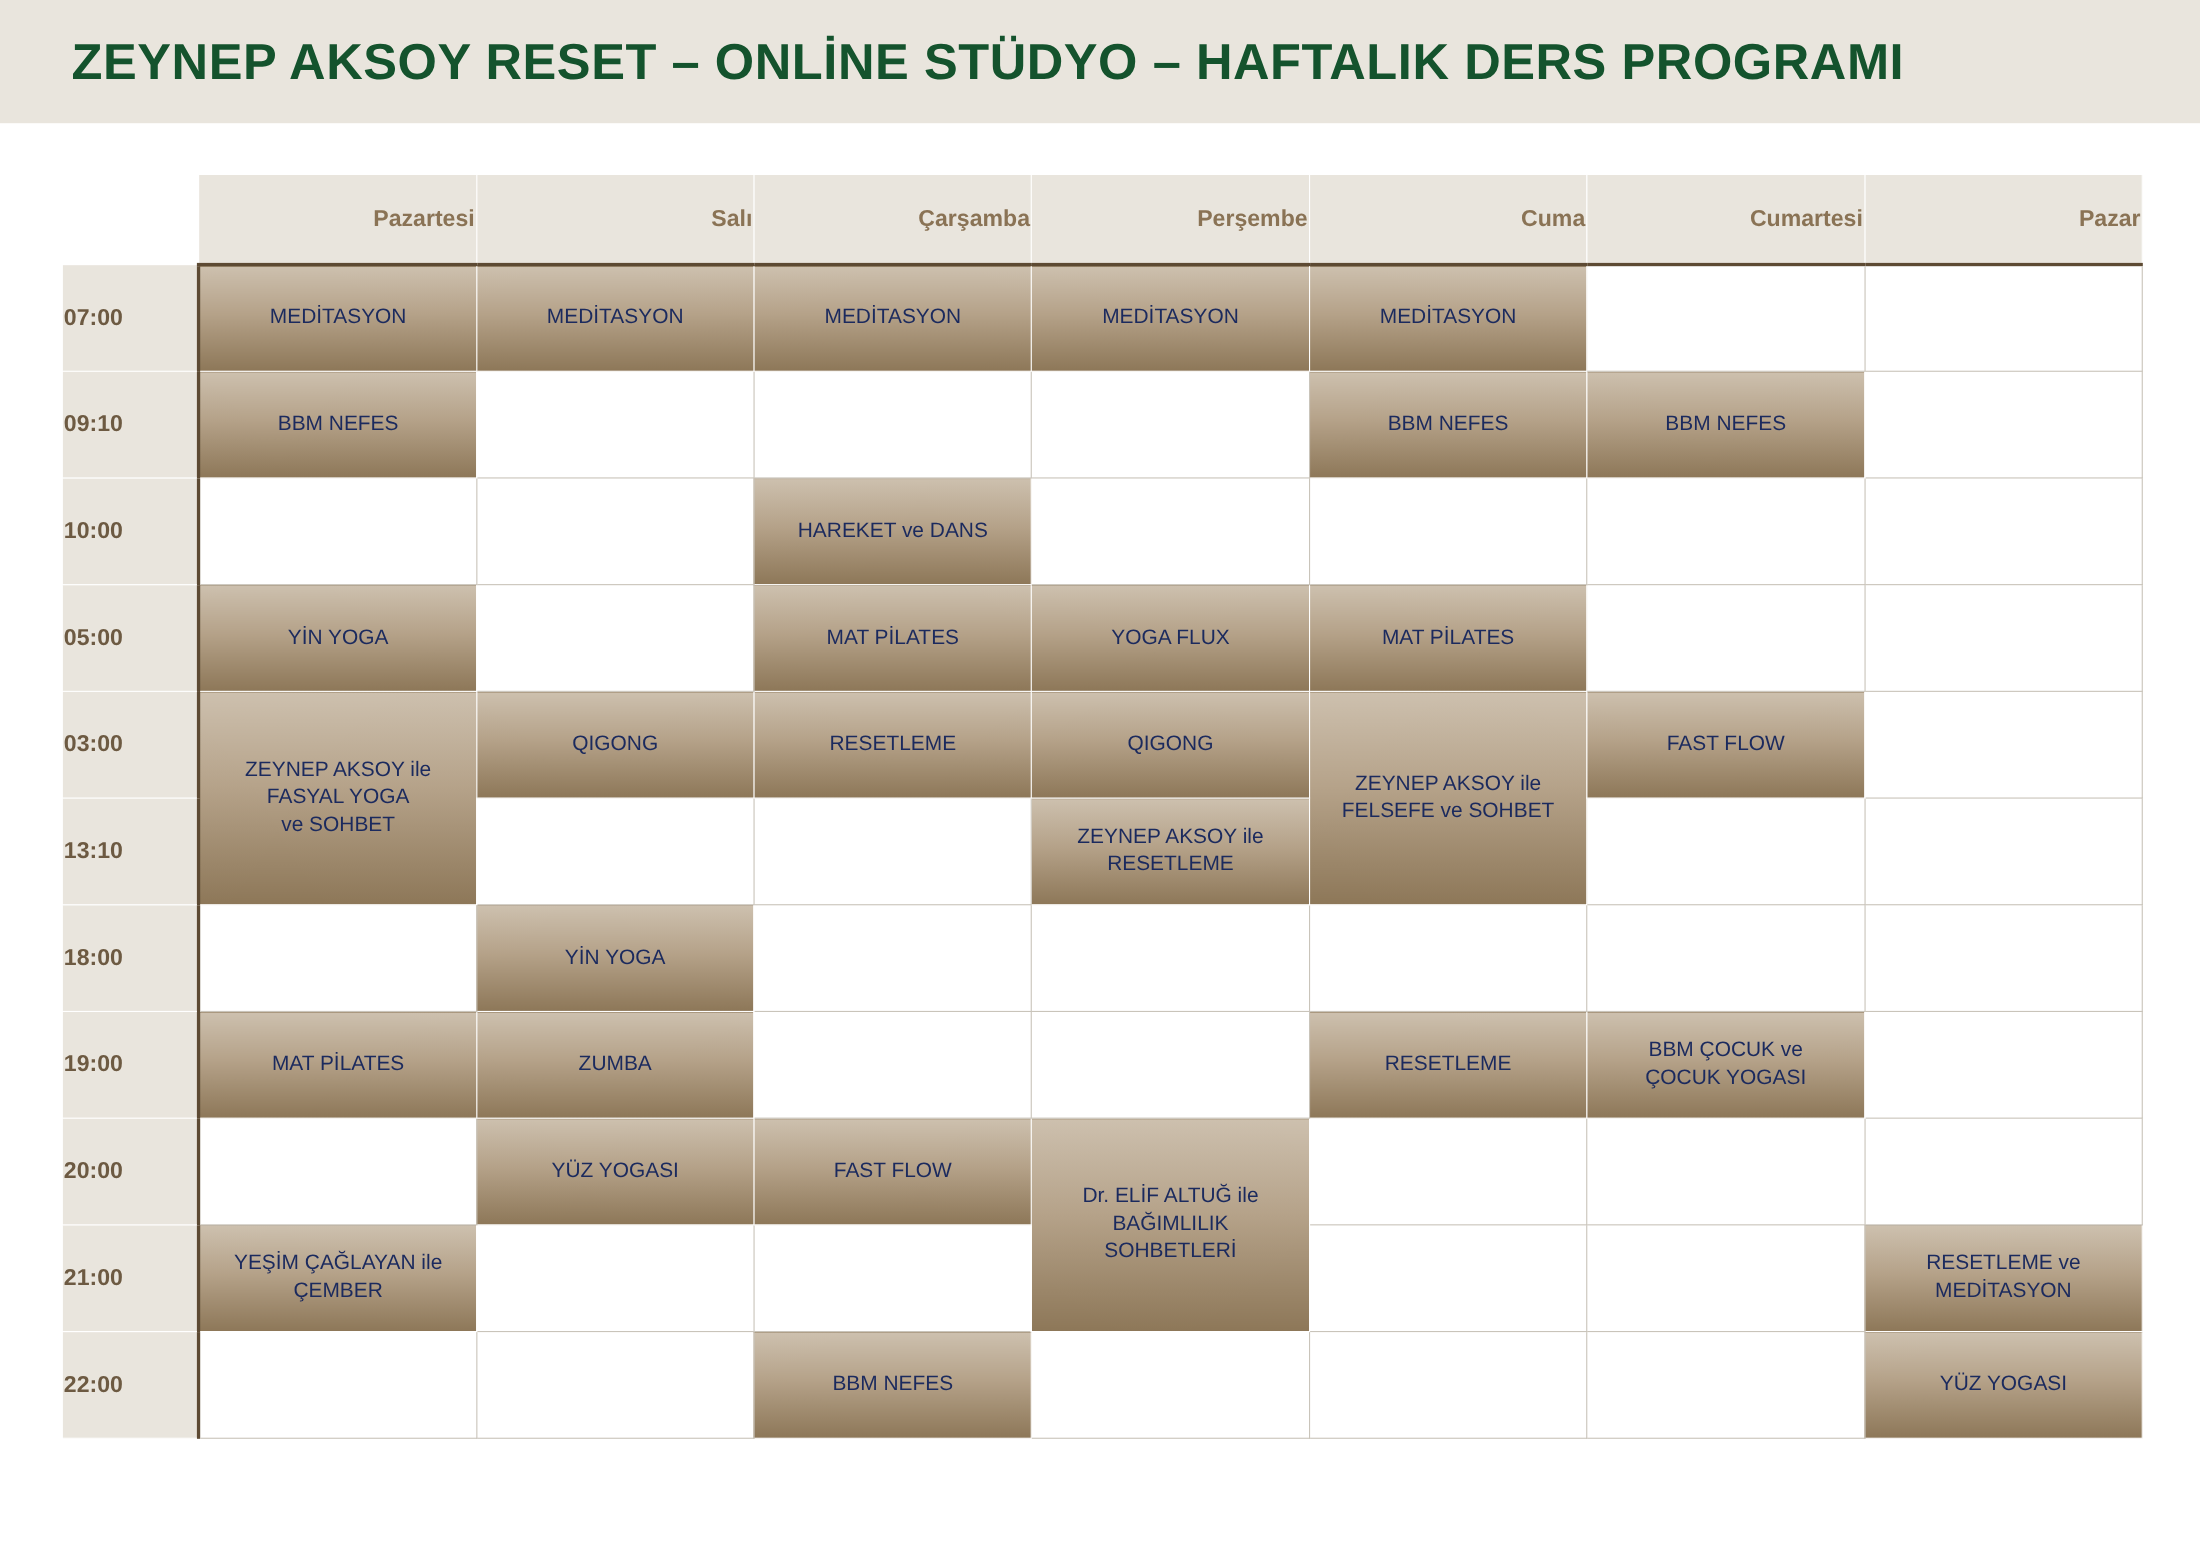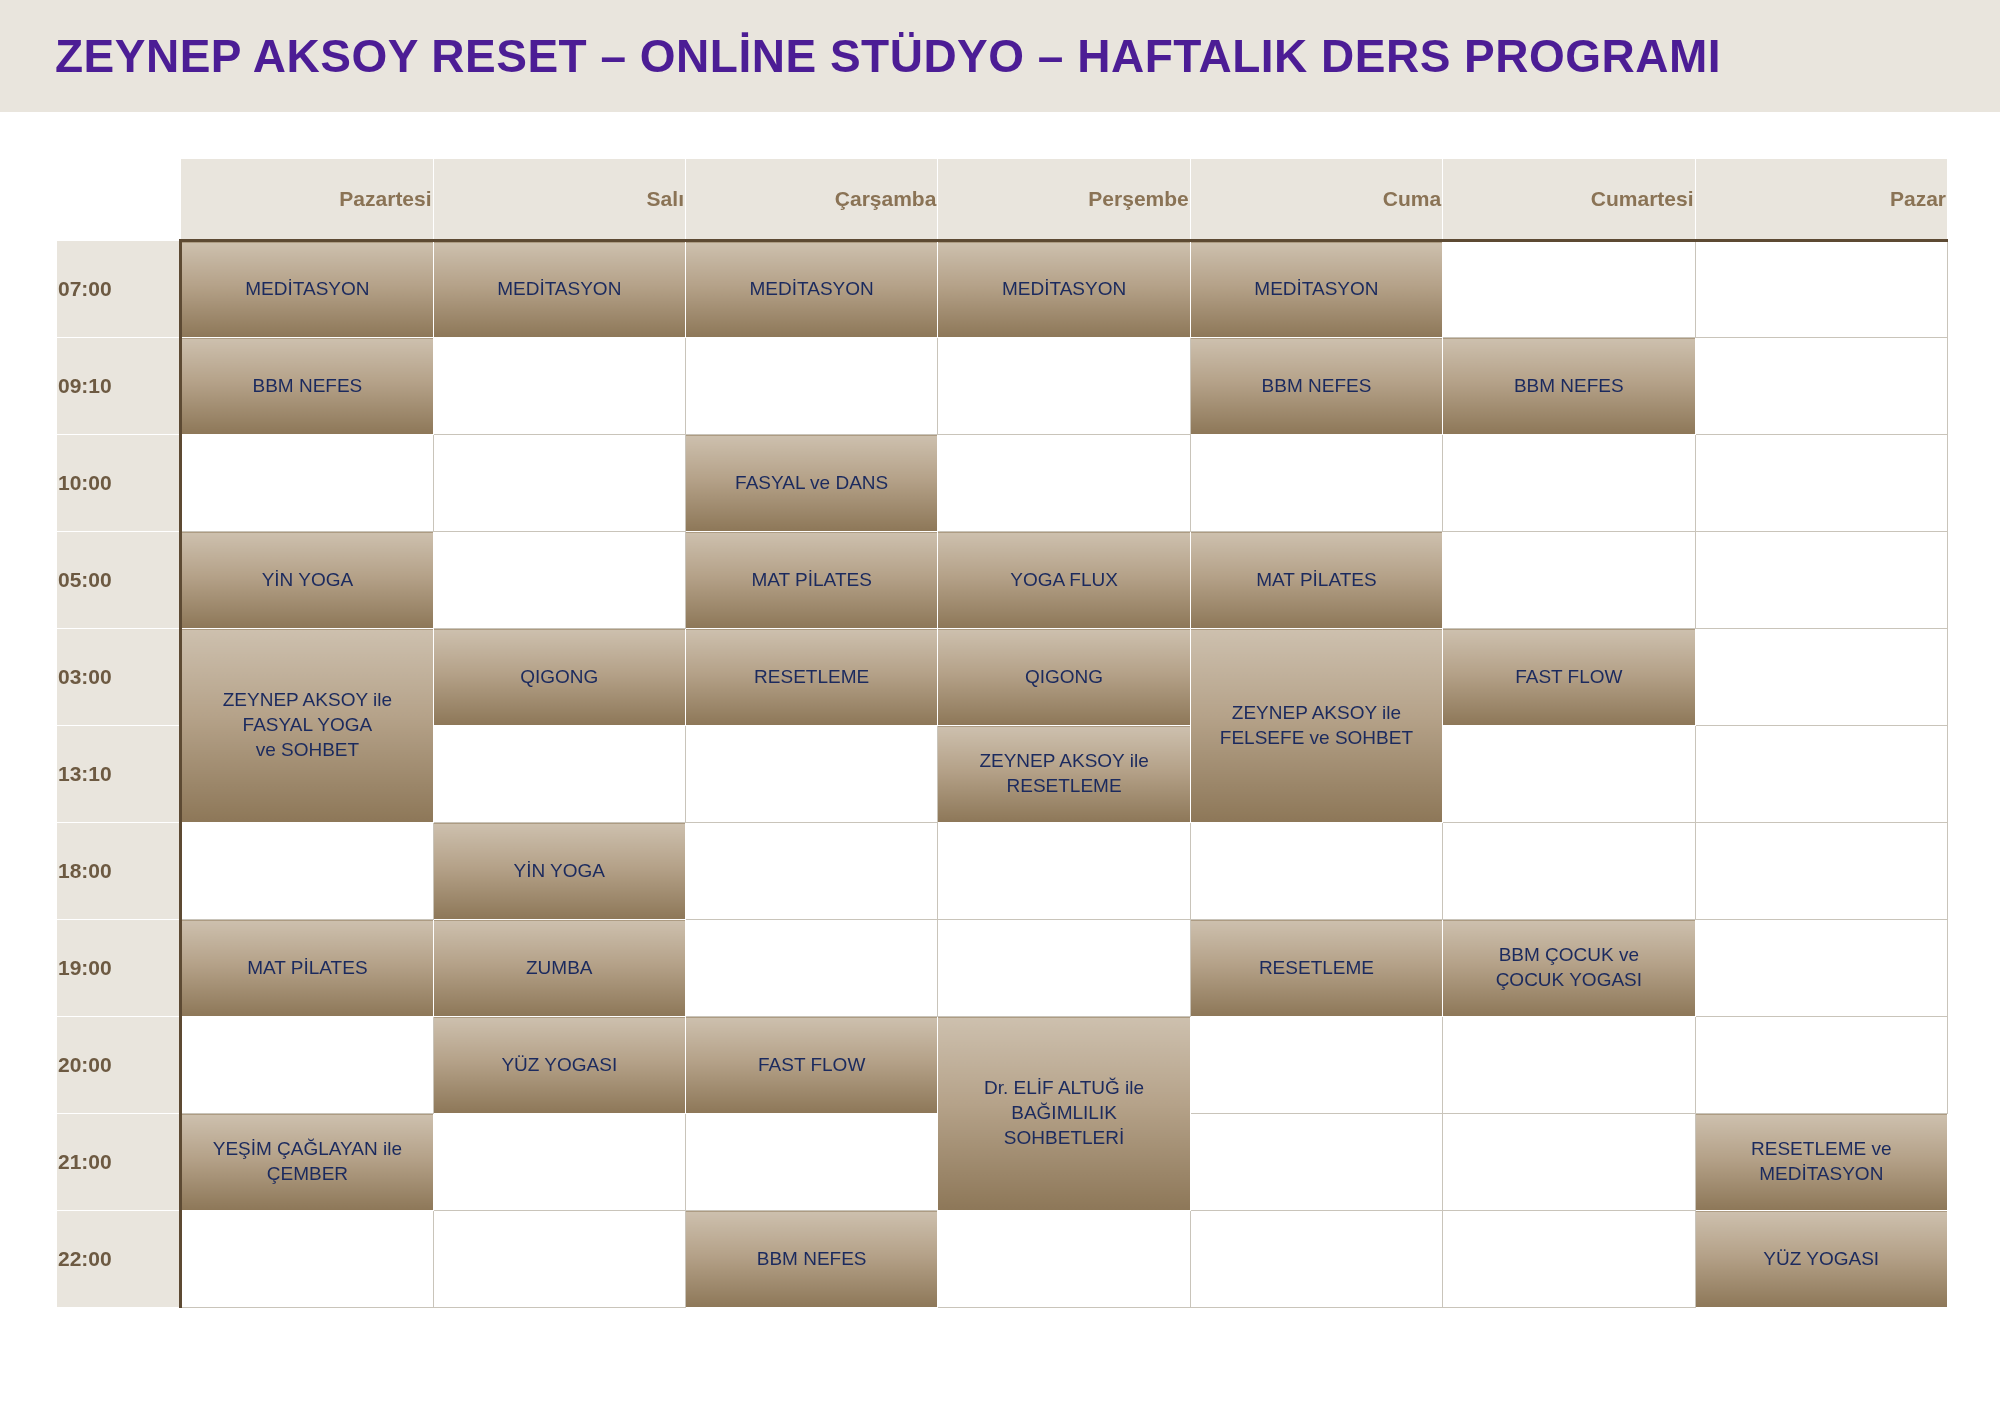--- a/index.html
+++ b/index.html
@@ -28,11 +28,11 @@
     box-sizing: border-box;
   }
   .title-bar h1 {
-    margin: 5px;
+    margin: 15px;
     font-size: 46px;
     letter-spacing: 0.5px;
     font-weight: bold;
-    color: #4c1d95;
+    color: #14532d;
     white-space: nowrap;
   }
   .schedule-wrap {

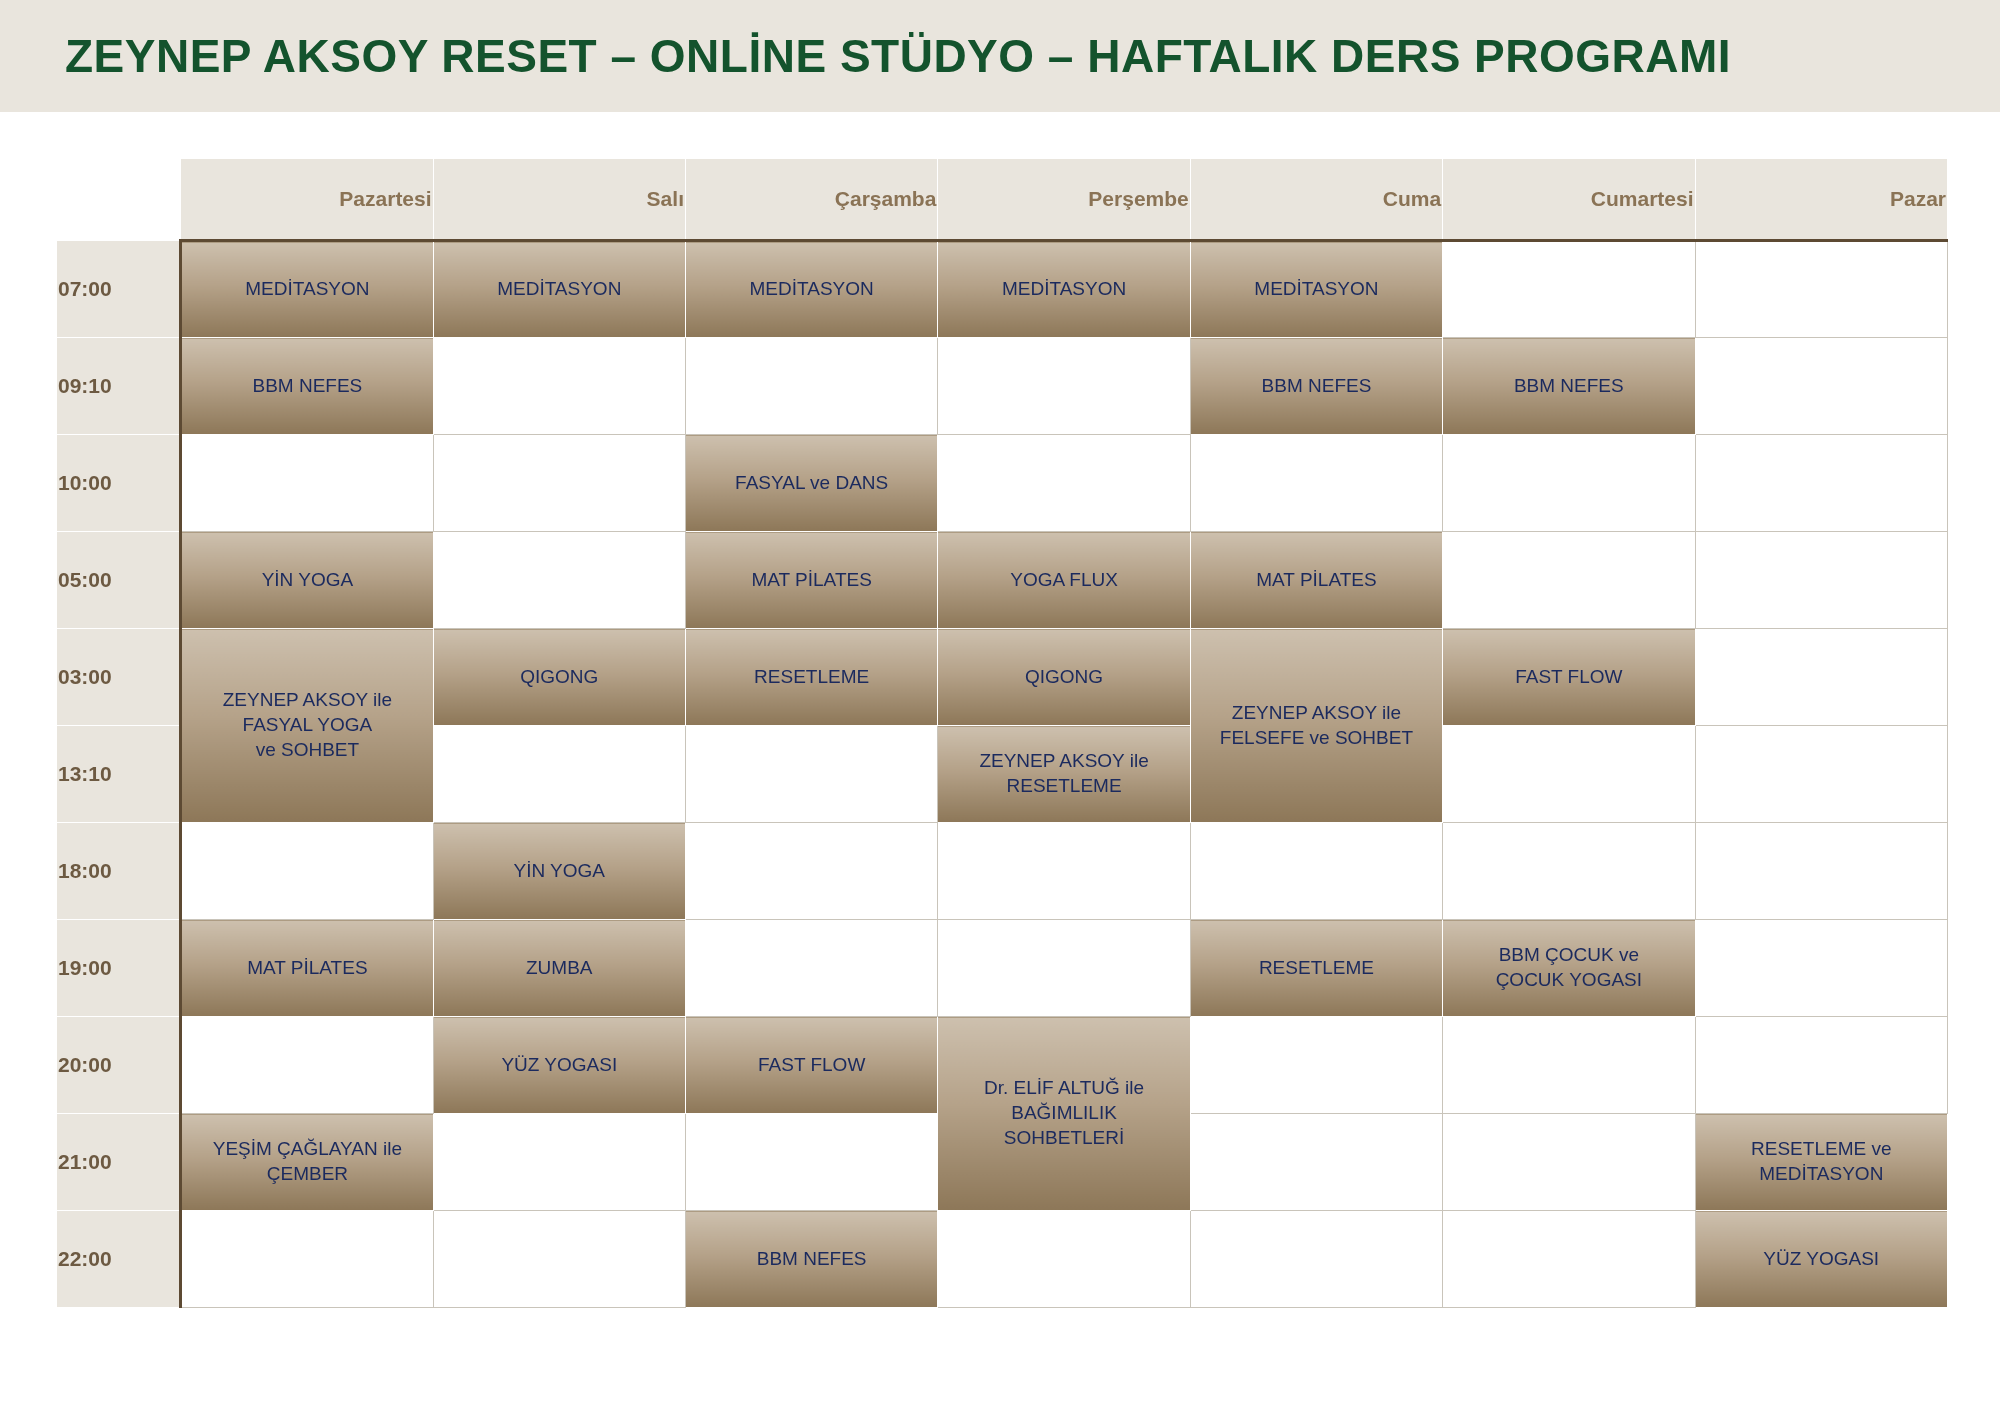--- a/index.html
+++ b/index.html
@@ -172,7 +172,7 @@
             <td class="slot empty"></td>
             <td class="slot empty"></td>
             <td class="slot filled">
-              <span class="label">FASYAL ve DANS</span>
+              <span class="label">HAREKET ve DANS</span>
             </td>
             <td class="slot empty"></td>
             <td class="slot empty"></td>

